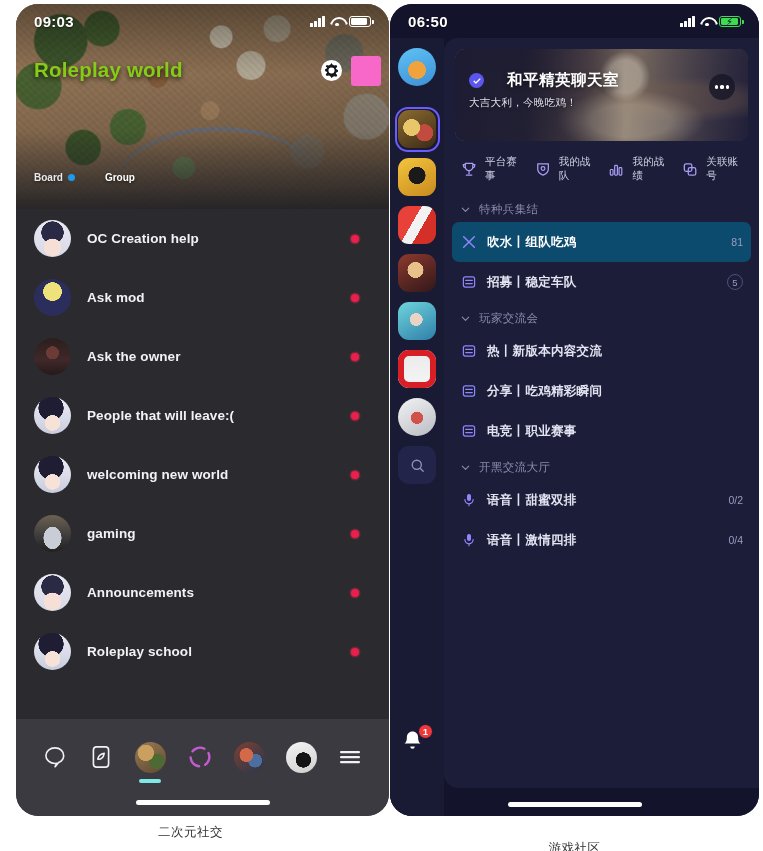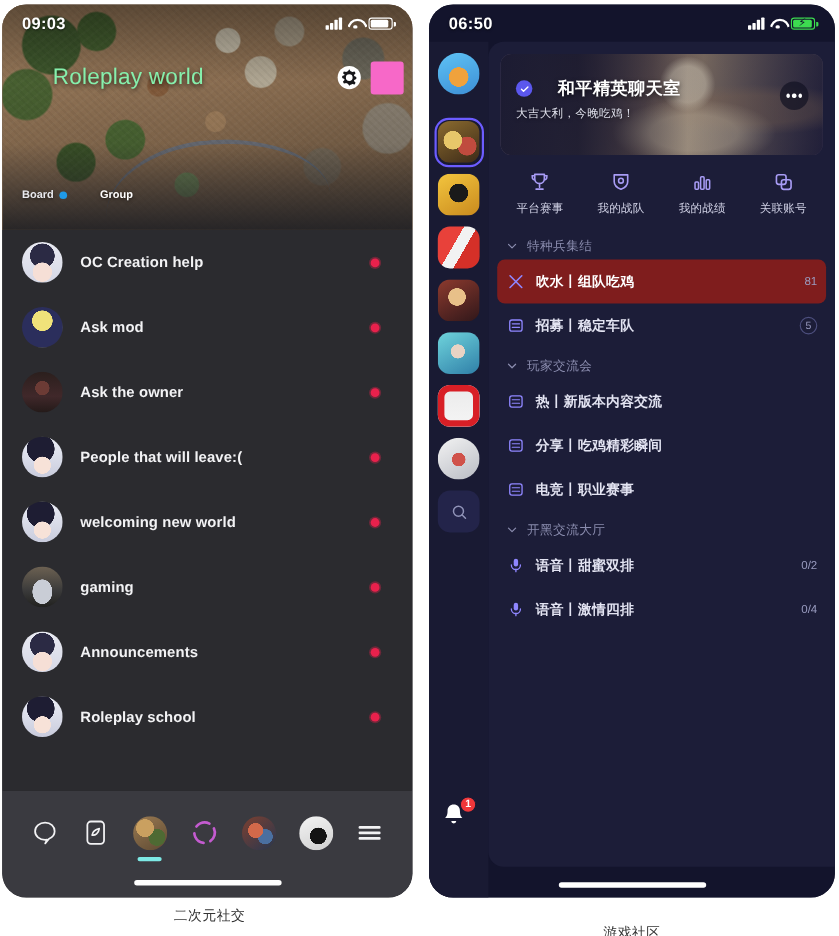--- a/index.html
+++ b/index.html
@@ -12,7 +12,7 @@
 
   
   .phone{position:absolute;top:4px;border-radius:22px;overflow:hidden;}
-  .phone-left{left:2px;width:373px;height:812px;background:#2a2a2e;}
+  .phone-left{left:16px;width:373px;height:812px;background:#2a2a2e;}
   .phone-right{left:390px;width:369px;height:812px;background:#11122a;}
 
   .caption{

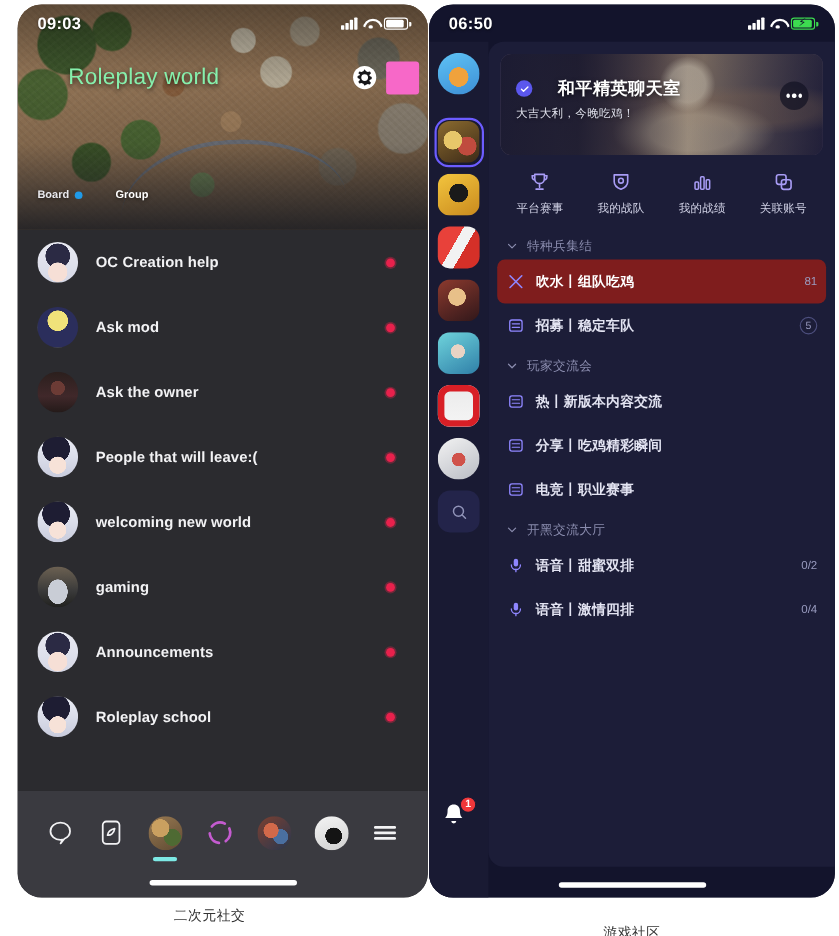--- a/index.html
+++ b/index.html
@@ -98,8 +98,8 @@
   }
 
   .world-title{
-    position:absolute;left:18px;top:54px;font-size:20.5px;font-weight:400;color:#86efac;
-    text-shadow:0 2px 5px rgba(0,0,0,.75);letter-spacing:.2px;margin-left:28px;
+    position:absolute;left:18px;top:54px;font-size:20.5px;font-weight:700;color:#84cc16;
+    text-shadow:0 2px 5px rgba(0,0,0,.75);letter-spacing:.2px;
   }
   .gear{
     position:absolute;right:46px;top:55px;width:23px;height:23px;cursor:pointer;

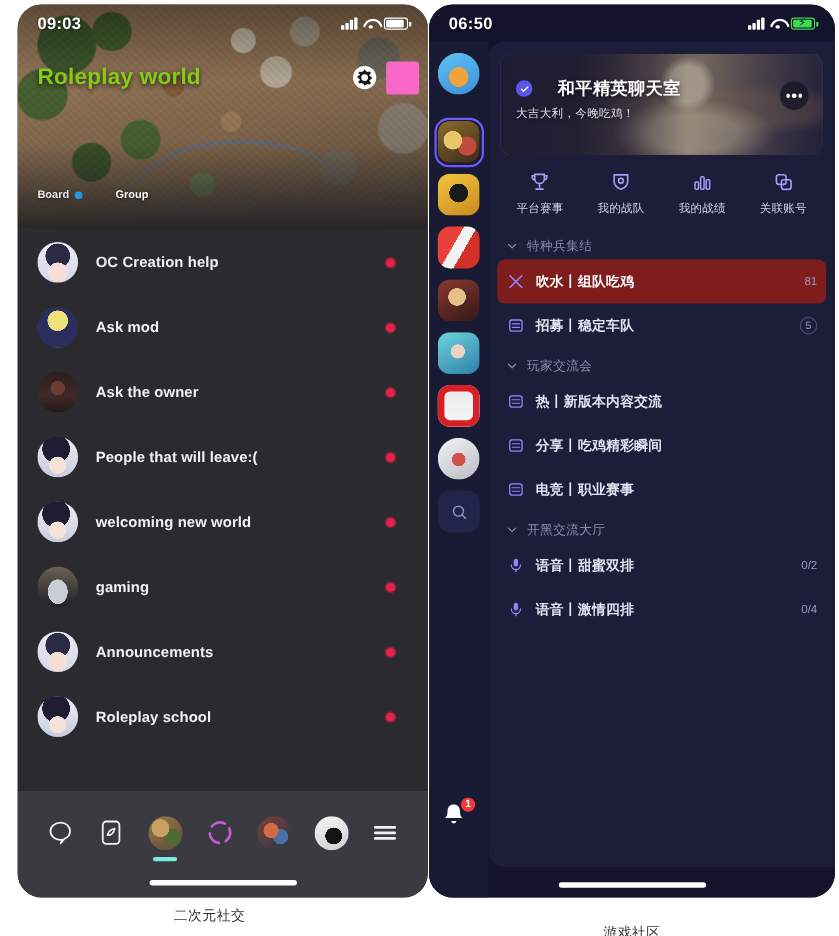--- a/index.html
+++ b/index.html
@@ -253,7 +253,7 @@
     display:flex;justify-content:space-around;align-items:flex-start;
     padding:14px 10px 10px 10px;
   }
-  .act{display:flex;flex-direction:column;align-items:center;gap:7px;cursor:pointer;width:62px;}
+  .act{display:flex;align-items:center;gap:7px;cursor:pointer;width:62px;}
   .act-label{font-size:10.5px;color:#cfd0e4;letter-spacing:.2px;}
 
   .sec-head{

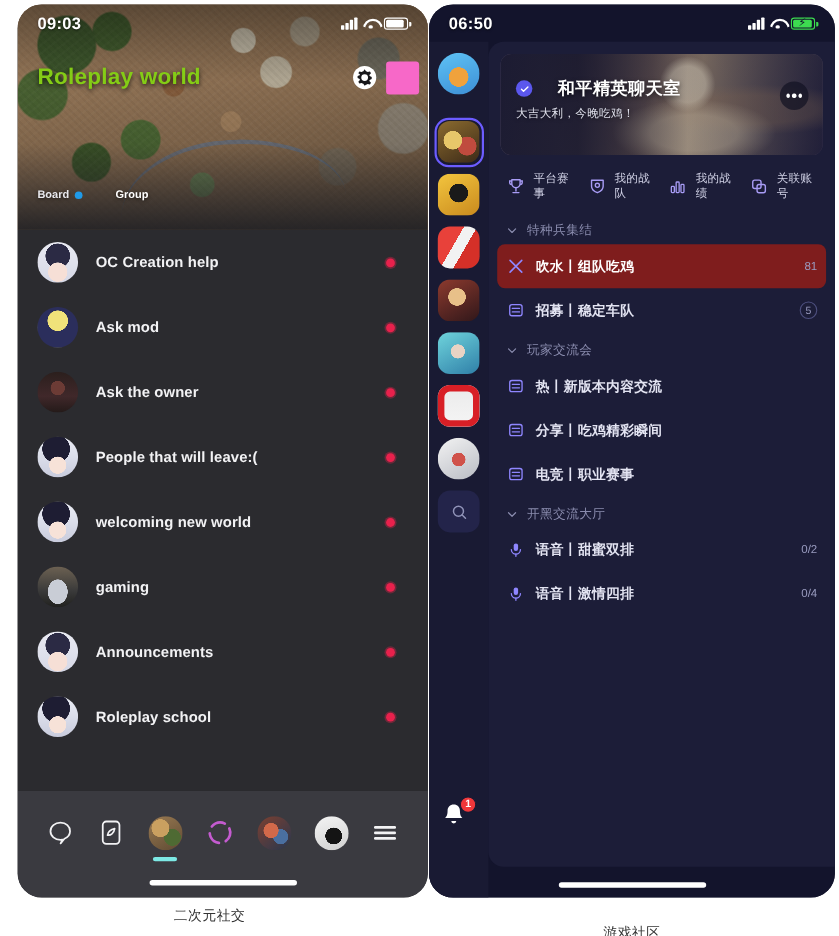--- a/index.html
+++ b/index.html
@@ -266,7 +266,7 @@
     display:flex;align-items:center;gap:10px;height:40px;margin:0 8px;
     padding:0 8px;border-radius:7px;cursor:pointer;position:relative;
   }
-  .chan.active{background:#7f1d1d;}
+  .chan.active{background:#0c4a6e;}
   .chan .ic{width:17px;height:17px;flex:0 0 17px;display:flex;align-items:center;justify-content:center;}
   .chan .cn{font-size:12.5px;color:#e3e4f2;font-weight:600;letter-spacing:.3px;}
   .chan.active .cn{color:#fff;}

